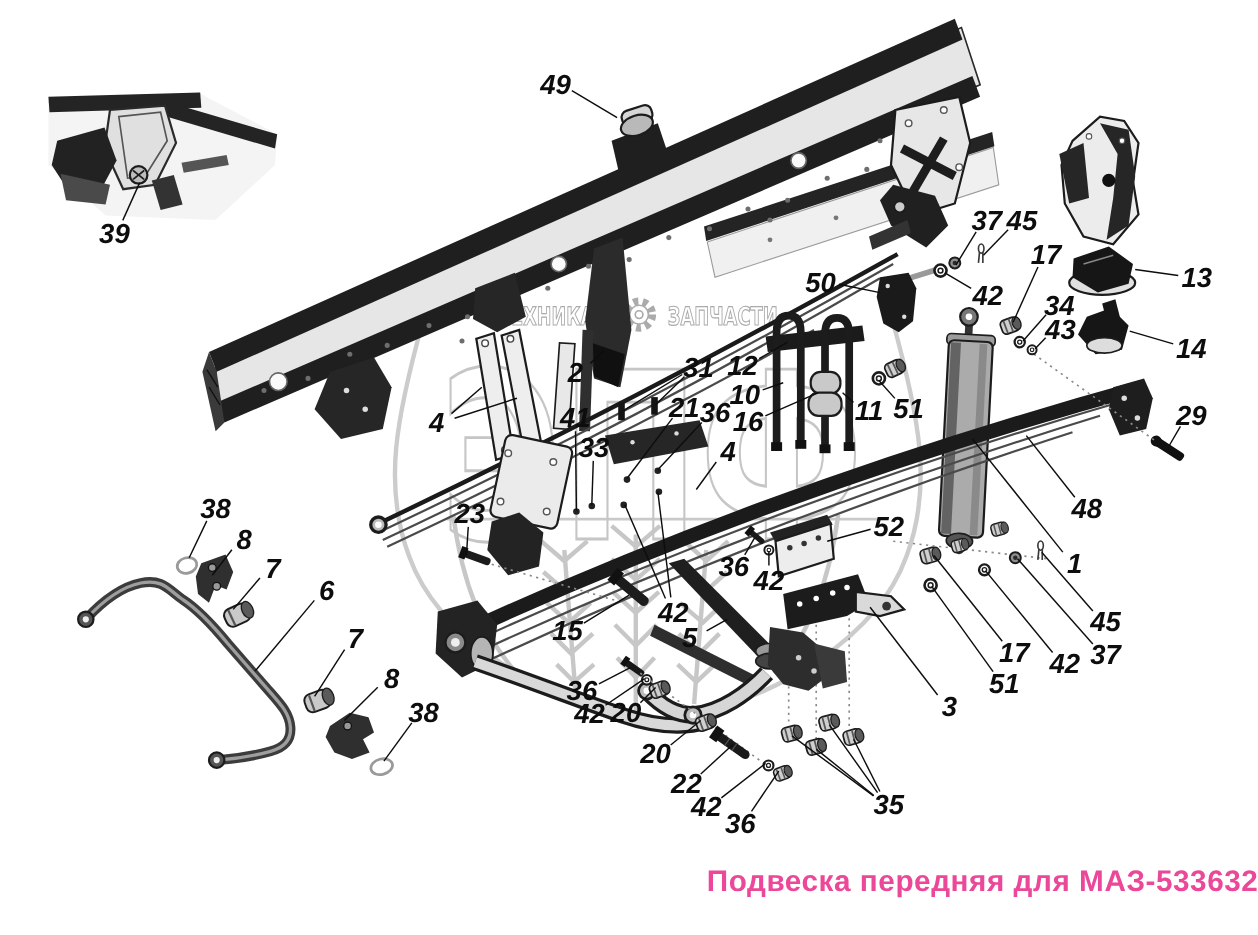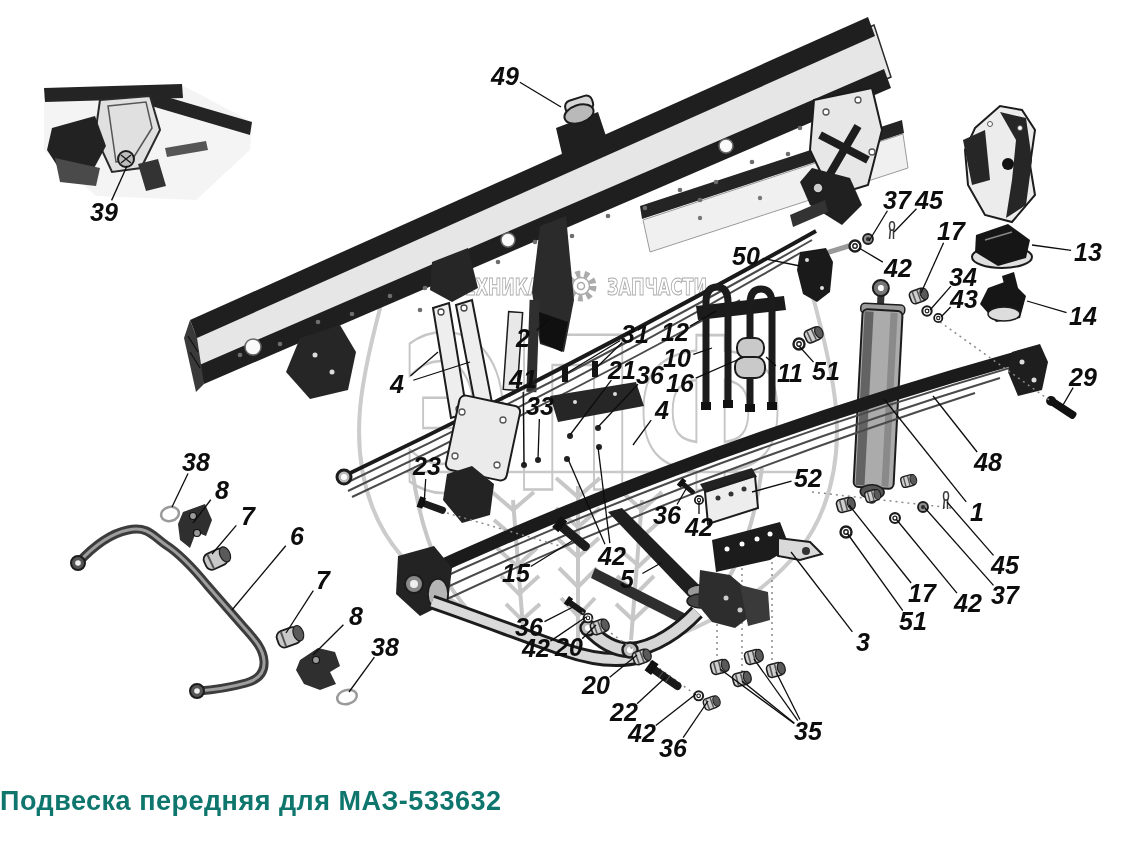--- a/index.html
+++ b/index.html
@@ -6,8 +6,8 @@
   .stage{position:relative;width:1144px;height:850px;background:#ffffff;overflow:hidden;
          font-family:"Liberation Sans",sans-serif;}
   .stage svg{position:absolute;left:0;top:0;}
-  .title{position:absolute;left:0;top:786px;width:100%;text-align:left;
-         font-family:"Liberation Sans",sans-serif;font-size:27px;font-weight:bold;color:#0f766e;
+  .title{position:absolute;left:0;top:786px;width:100%;text-align:right;
+         font-family:"Liberation Sans",sans-serif;font-size:27px;font-weight:bold;color:#ec4899;
          letter-spacing:0.5px;}
   .callout-num{font-family:"Liberation Sans",sans-serif;font-style:italic;font-weight:bold;
          font-size:25px;fill:#0d0d0d;text-anchor:middle;}

